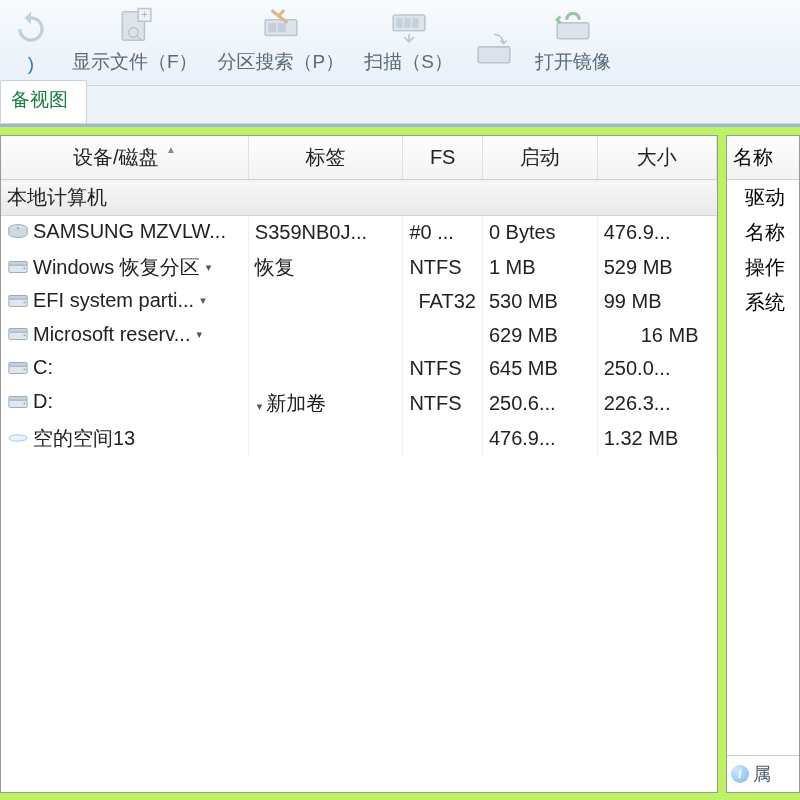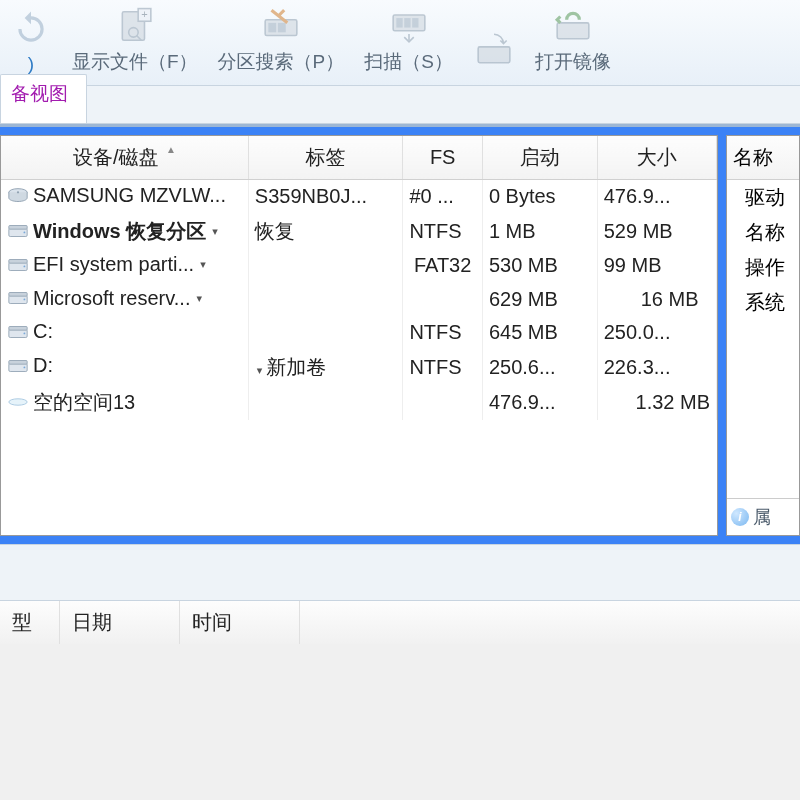--- a/index.html
+++ b/index.html
@@ -52,12 +52,12 @@
   align-items: flex-end;
 }
 .tab {
-  padding: 6px 18px 16px 10px;
+  padding: 6px 18px 10px 10px;
   border: 1px solid #c8d4e0;
   border-bottom: none;
   background: #fff;
   font-size: 19px;
-  color: #a21caf;
+  color: #15803d;
   margin-left: 0;
   border-top-left-radius: 2px;
   border-top-right-radius: 2px;

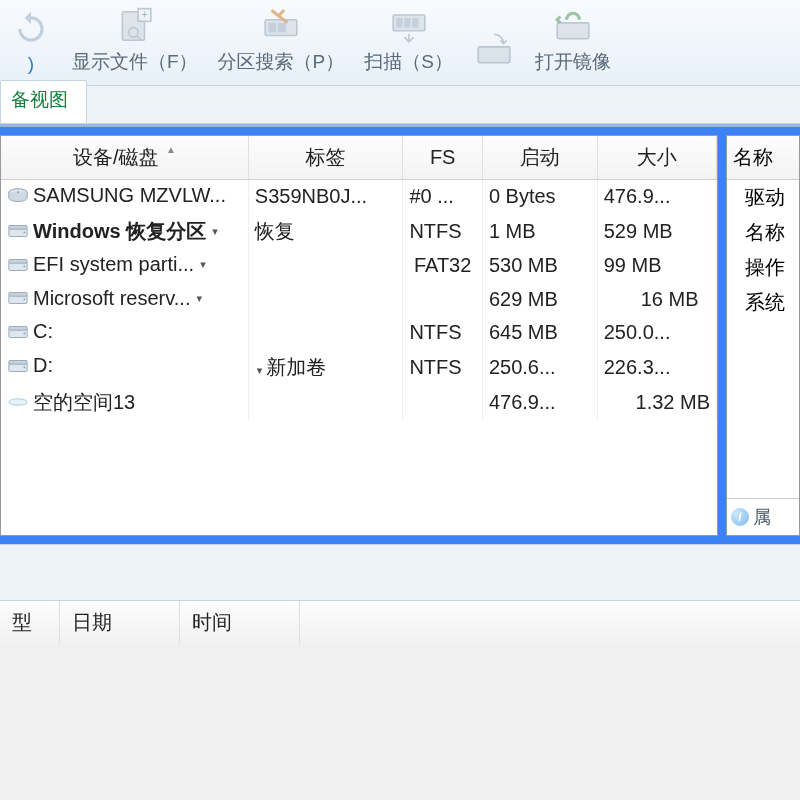--- a/index.html
+++ b/index.html
@@ -66,9 +66,9 @@
 
 .main {
   display: flex;
-  height: 420px;
+  height: 677px;
   border-top: 3px solid #9cb6d4;
-  background: #3b82f6;
+  background: #bef264;
 }
 .left-pane {
   flex: 0 0 718px;

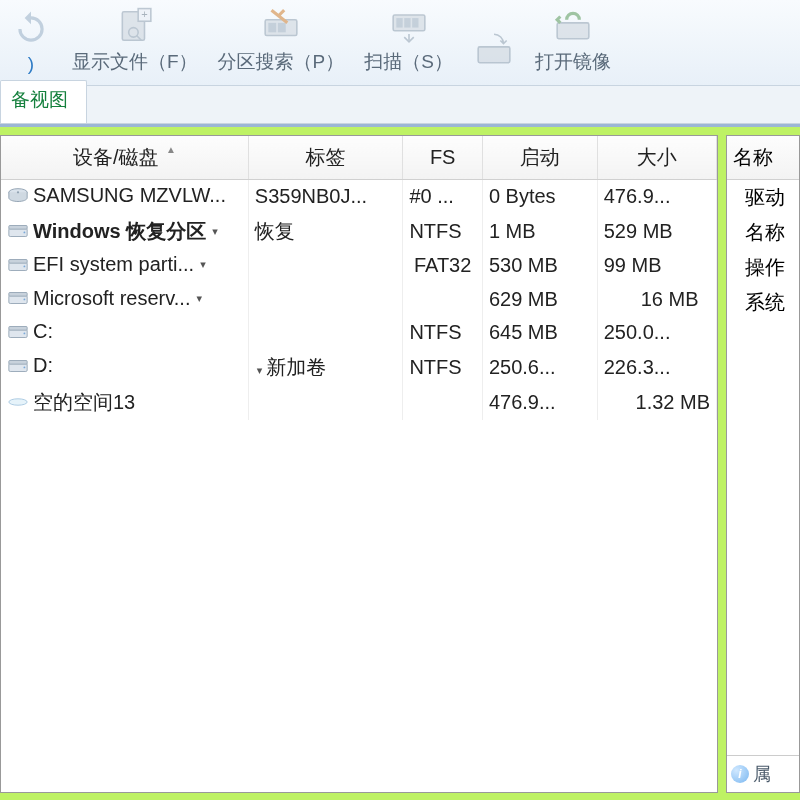--- a/index.html
+++ b/index.html
@@ -299,6 +299,9 @@
         </tr>
       </thead>
       <tbody id="disk-tbody">
+          <tr class="group-row">
+            <td colspan="5">本地计算机</td>
+          </tr>
           <tr>
             <td><span class="icon-cell">
                 <span class="disk-icon"><svg width="22" height="18" viewBox="0 0 24 18">

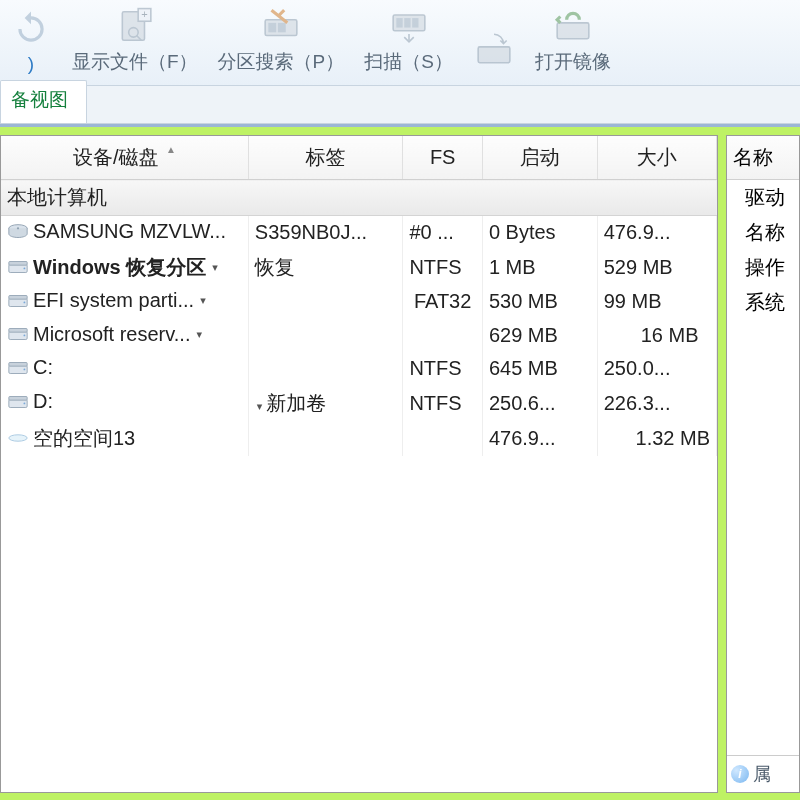--- a/index.html
+++ b/index.html
@@ -323,7 +323,7 @@
                     <rect x="2" y="3" width="20" height="4" rx="1" fill="#c8d2dc" stroke="#96a6b6"></rect>
                     <circle cx="19" cy="10.5" r="1" fill="#7aa8d8"></circle>
                   </svg></span>
-                <span style="overflow: hidden; text-overflow: ellipsis; font-weight: bold;">Windows 恢复分区</span>
+                <span style="overflow: hidden; text-overflow: ellipsis;">Windows 恢复分区</span>
                 <span class="dropdown-arrow">▾</span>
               </span></td>
             <td><span>恢复</span></td>

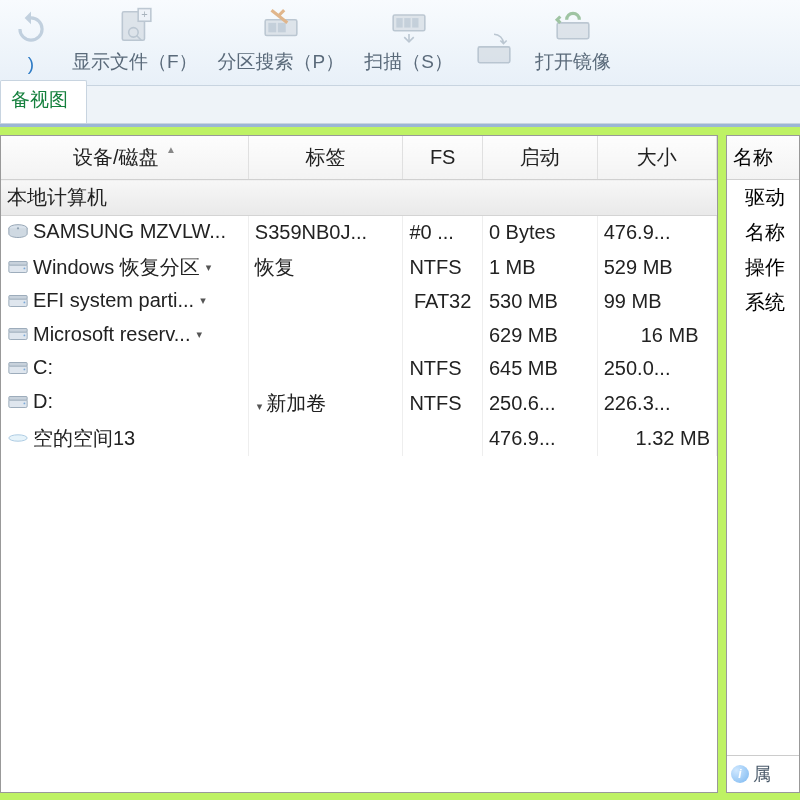--- a/index.html
+++ b/index.html
@@ -342,7 +342,7 @@
                 <span class="dropdown-arrow">▾</span>
               </span></td>
             <td><span></span></td>
-            <td style="text-align: center;">FAT32</td>
+            <td style="text-align: right;">FAT32</td>
             <td style="text-align: left;">530 MB</td>
             <td style="text-align: left;">99 MB</td>
           </tr>

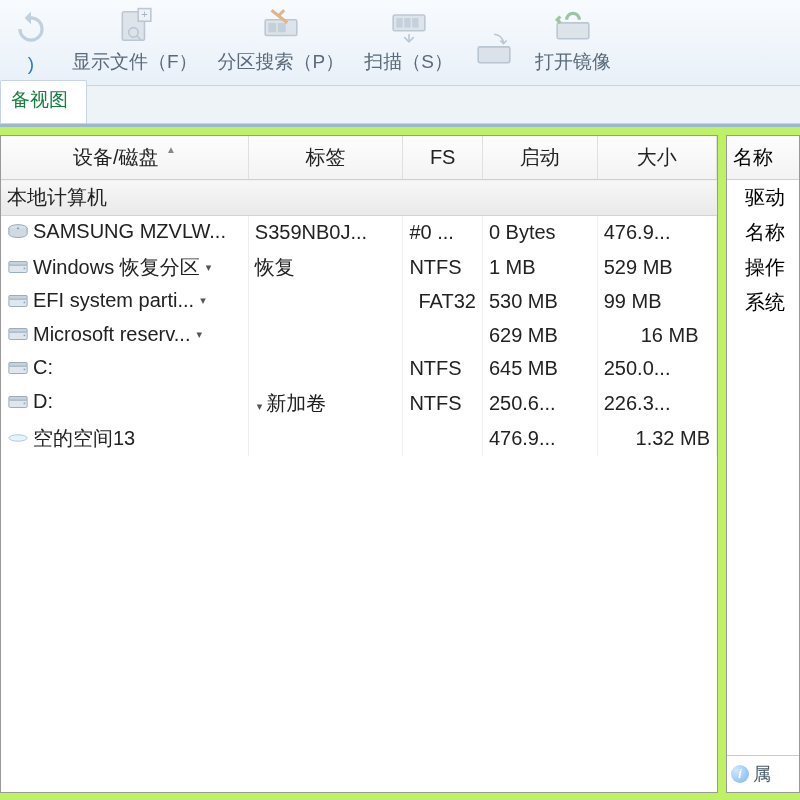--- a/index.html
+++ b/index.html
@@ -399,7 +399,7 @@
             <td><span></span></td>
             <td style="text-align: left;"></td>
             <td style="text-align: left;">476.9...</td>
-            <td style="text-align: right; margin-left: 28px;">1.32 MB</td>
+            <td style="text-align: left; margin-left: 28px;">1.32 MB</td>
           </tr>
         </tbody>
     </table>

